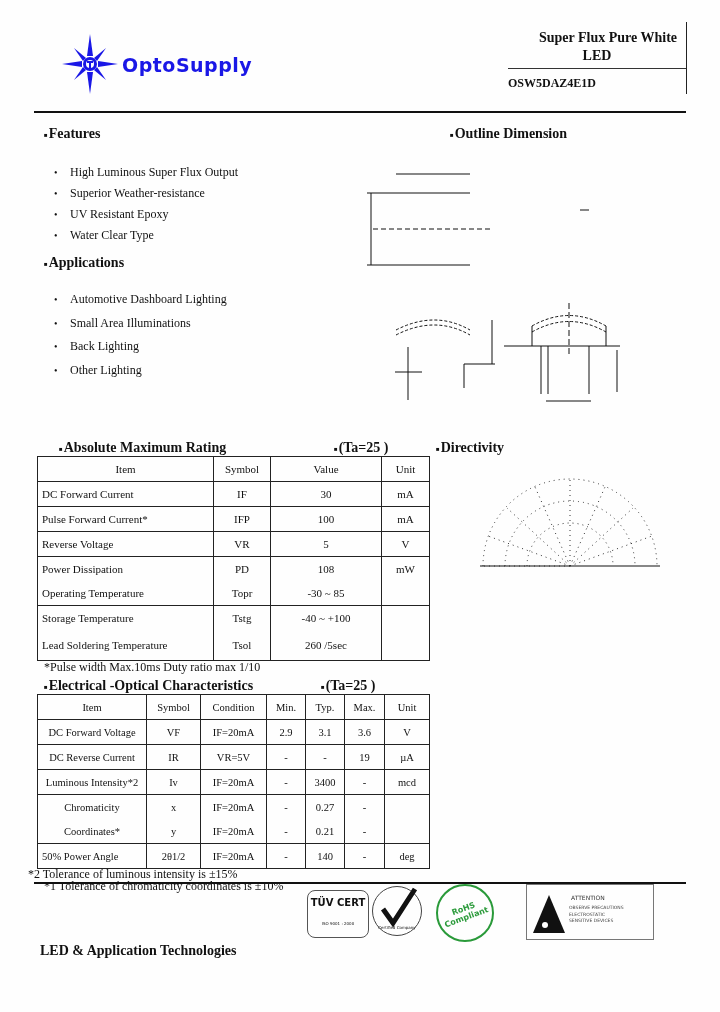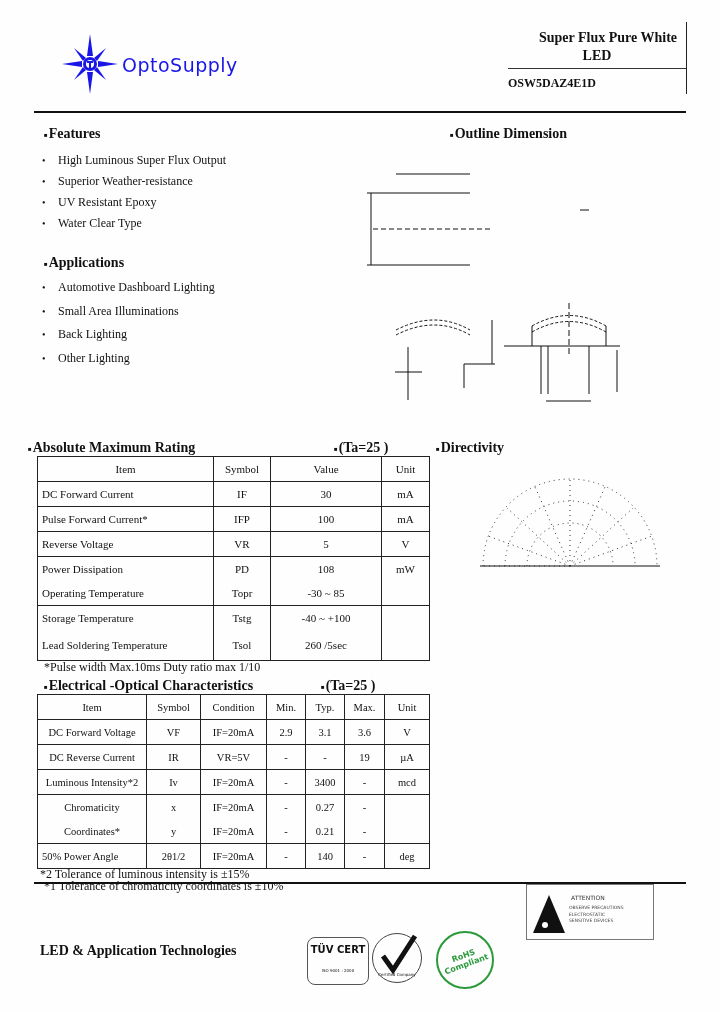--- a/index.html
+++ b/index.html
@@ -6,7 +6,7 @@
   body { width:720px; height:1012px; position:relative; overflow:hidden; font-family:"Liberation Serif", serif; color:#111; }
   .abs { position:absolute; }
   .logo { left:62px; top:34px; width:210px; height:60px; }
-  .logo-text { position:absolute; left:60px; top:20px; font-family:"DejaVu Sans", sans-serif; font-weight:normal; font-size:19px; color:#1a17e6; letter-spacing:0.5px; }
+  .logo-text { position:absolute; left:60px; top:20px; font-family:"DejaVu Sans", sans-serif; font-weight:bold; font-size:19px; color:#1a17e6; letter-spacing:0.5px; }
   .title-box { left:508px; top:22px; width:178px; height:72px; border-right:1px solid #222; }
   .title-line1 { position:absolute; left:11px; top:8px; width:178px; text-align:center; font-weight:bold; font-size:14px; }
   .title-line2 { position:absolute; left:0; top:26px; width:178px; text-align:center; font-weight:bold; font-size:14px; }

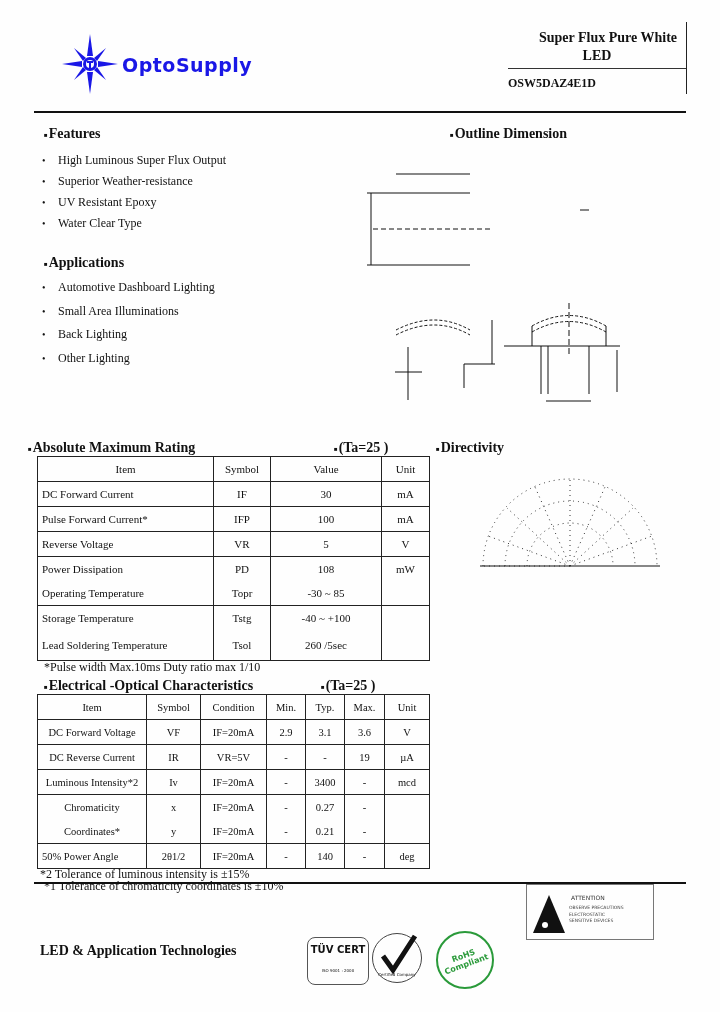--- a/index.html
+++ b/index.html
@@ -15,7 +15,7 @@
   .rule { position:absolute; left:34px; width:652px; border-top:2px solid #111; }
   .section-head { position:absolute; font-weight:bold; font-size:14px; }
   .section-head::before { content:"\25A0"; font-size:6px; vertical-align:middle; margin-right:1px; }
-  .bullets { position:absolute; left:42px; margin:0; padding:0; list-style:none; font-size:12px; }
+  .bullets { position:absolute; left:42px; margin:12px; padding:0; list-style:none; font-size:12px; }
   .bullets li { position:relative; padding-left:16px; }
   .bullets li::before { content:"\2022"; position:absolute; left:0; top:0; font-size:10px; }
   table.spec { position:absolute; border-collapse:collapse; font-size:11px; }

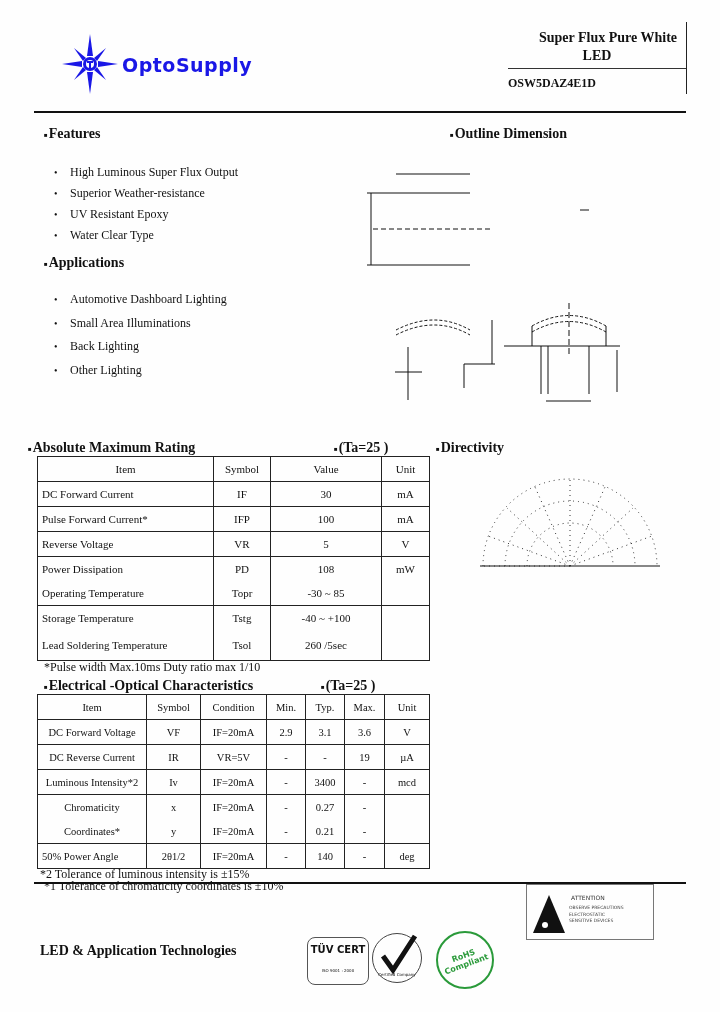--- a/index.html
+++ b/index.html
@@ -106,7 +106,7 @@
   </g>
 </svg>
 
-<div class="section-head" style="left:28px;top:440px">Absolute Maximum Rating</div>
+<div class="section-head" style="left:59px;top:440px">Absolute Maximum Rating</div>
 <div class="section-head" style="left:334px;top:440px">(Ta=25    )</div>
 <table class="spec" style="left:37px;top:456px;width:393px">
   <tbody>

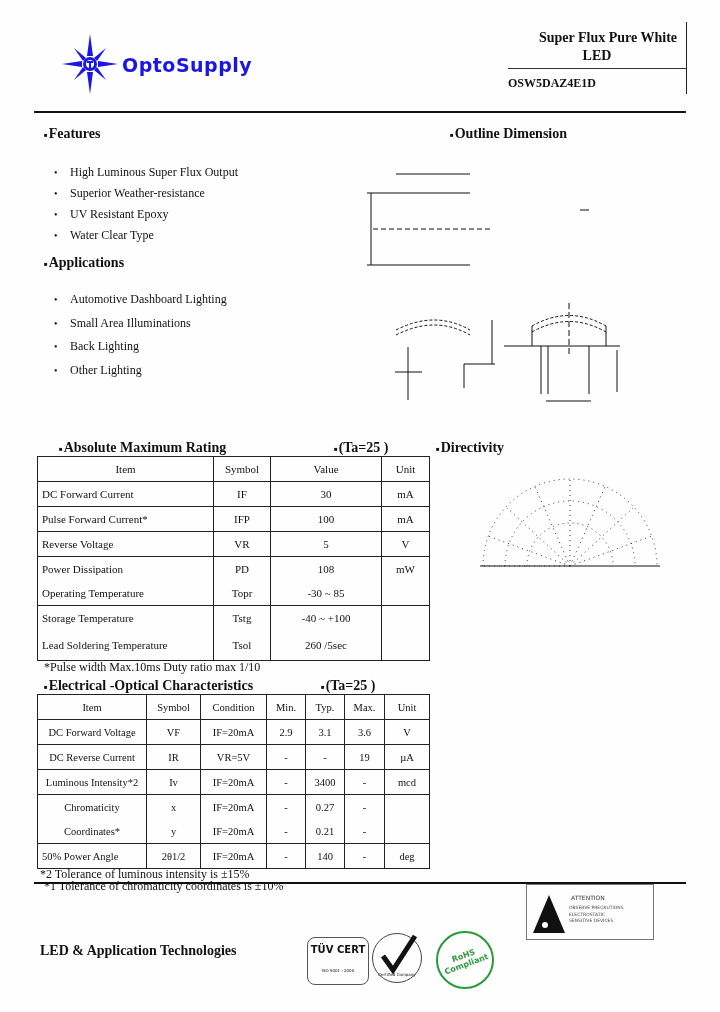--- a/index.html
+++ b/index.html
@@ -250,7 +250,7 @@
 </tbody>
   </table>
 <div class="note" style="left:44px;top:879px">*1 Tolerance of chromaticity coordinates is ±10%</div>
-<div class="note" style="left:40px;top:867px">*2 Tolerance of luminous intensity is ±15%</div>
+<div class="note" style="left:28px;top:867px">*2 Tolerance of luminous intensity is ±15%</div>
 
 <div class="rule" style="top:882px"></div>
 

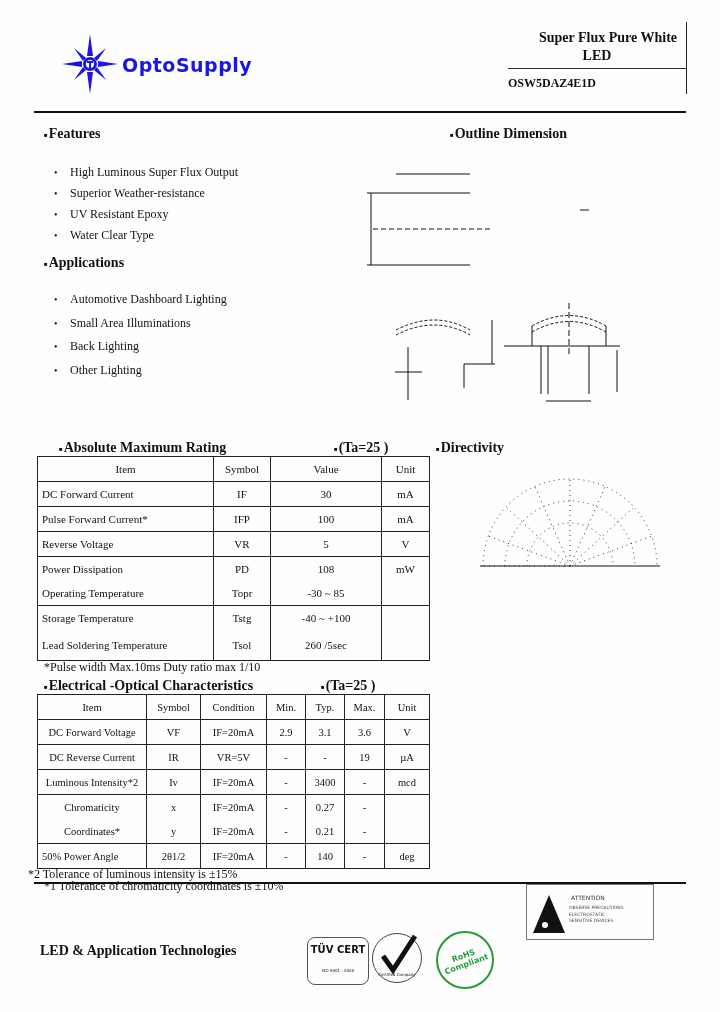--- a/index.html
+++ b/index.html
@@ -23,7 +23,7 @@
   table.spec td.left { text-align:left; }
   .note { position:absolute; font-size:12px; }
   .footer-title { position:absolute; left:40px; top:904px; font-weight:bold; font-size:14px;margin-top:39px; }
-  .cert { position:absolute;margin-top:47px; }
+  .cert { position:absolute; }
   .attention { position:absolute; left:526px; top:884px; width:126px; height:54px; border:1px solid #777; font-family:"DejaVu Sans", sans-serif; }
   .att-title { position:absolute; left:44px; top:9px; font-size:6px; color:#333; }
   .att-body { position:absolute; left:42px; top:20px; font-size:4.5px; color:#444; line-height:6.5px; }

